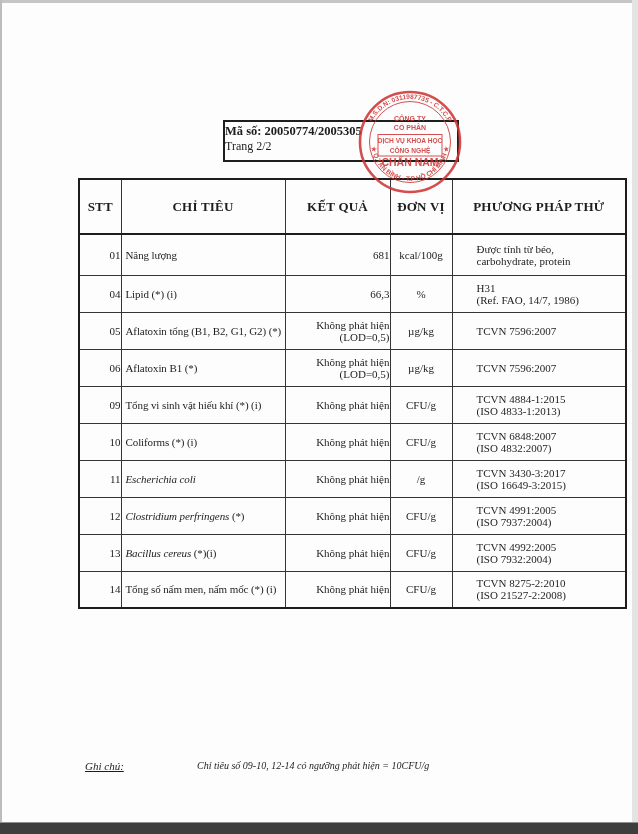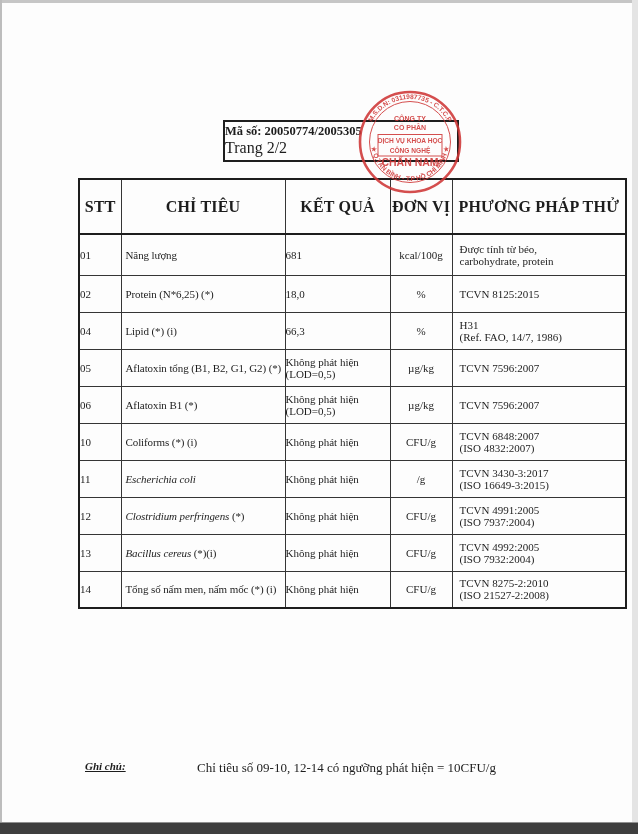--- a/index.html
+++ b/index.html
@@ -15,7 +15,7 @@
   .maso-box{position:absolute;left:223px;top:120px;width:236px;height:42px;
        border:2px solid #1e1e1e;text-align:left;padding-top:2px;background:transparent}
   .maso-line{font-weight:bold;font-size:12.5px;white-space:nowrap}
-  .trang-line{font-size:16px}
+  .trang-line{font-size:12px}
 
   .stamp{position:absolute;left:352px;top:84px;opacity:.88}
 

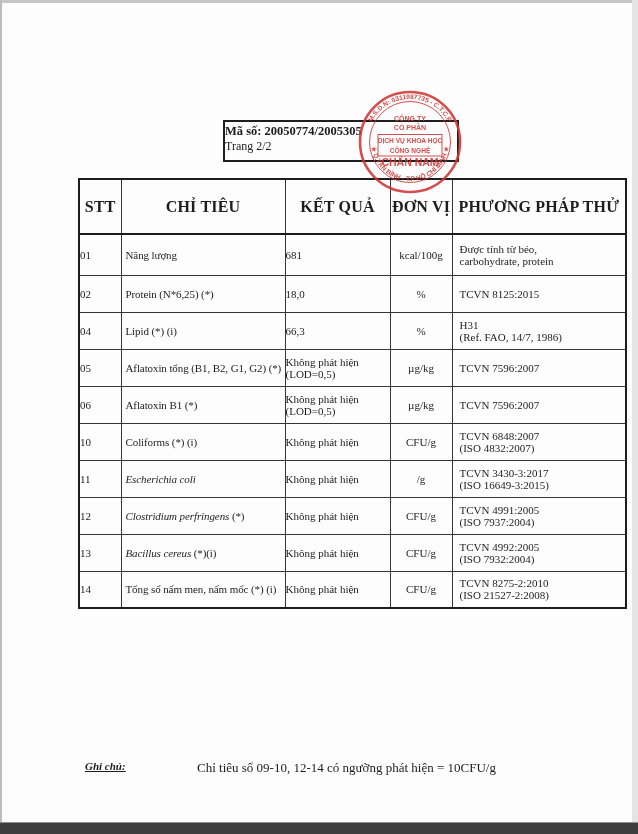--- a/index.html
+++ b/index.html
@@ -24,7 +24,7 @@
        border:2px solid #1d1d1d;background:transparent}
   th,td{border:1px solid #353535;vertical-align:middle}
   thead tr{height:55px}
-  thead th{font-size:16px;font-weight:bold;border-bottom:2px solid #1d1d1d;
+  thead th{font-size:13px;font-weight:bold;border-bottom:2px solid #1d1d1d;
        text-align:center;letter-spacing:.2px}
   tbody tr{height:37px}
   tbody tr:first-child{height:41px}

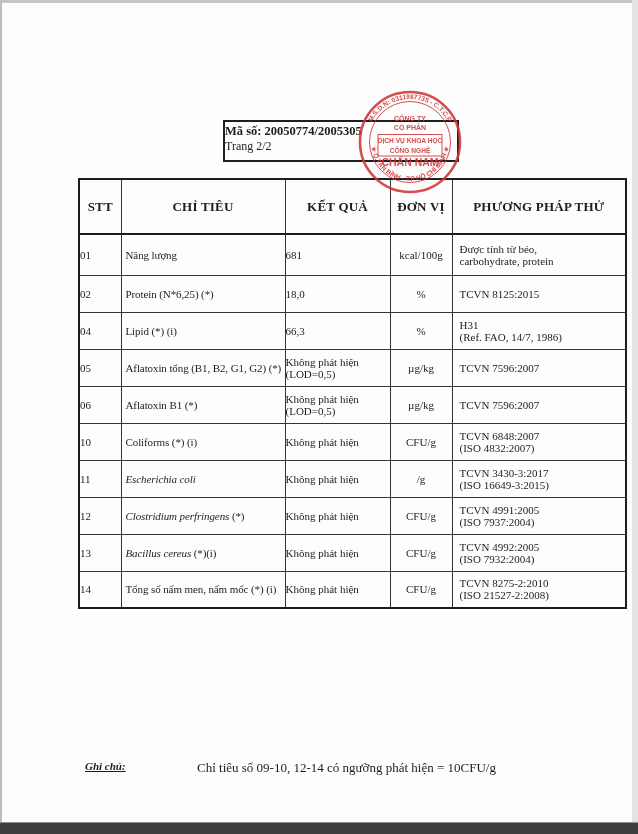--- a/index.html
+++ b/index.html
@@ -28,7 +28,7 @@
        text-align:center;letter-spacing:.2px}
   tbody tr{height:37px}
   tbody tr:first-child{height:41px}
-  td.c-stt{text-align:left}
+  td.c-stt{text-align:right}
   td.c-ind{padding-left:4px;padding-right:3px;letter-spacing:-.1px}
   td.c-res{text-align:left}
   td.c-unit{text-align:center}

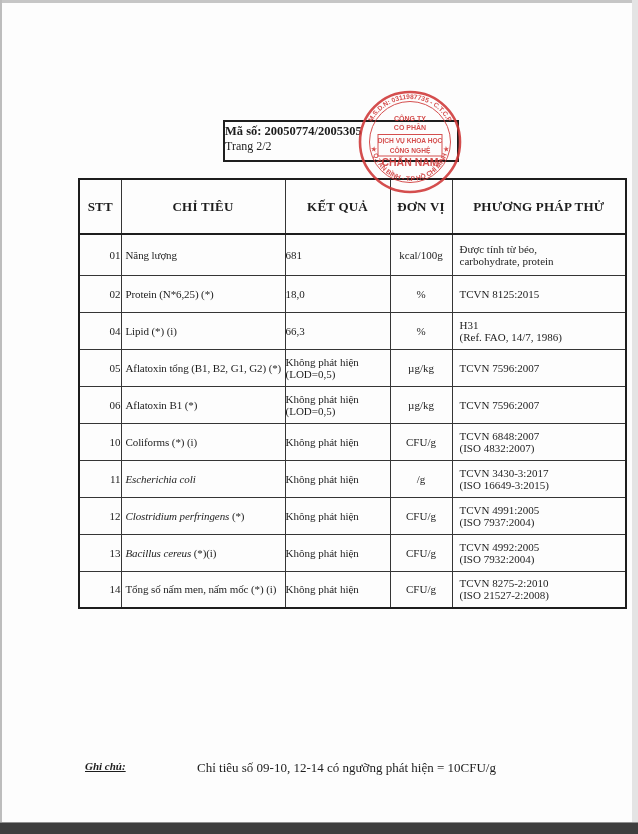--- a/index.html
+++ b/index.html
@@ -30,7 +30,7 @@
   tbody tr:first-child{height:41px}
   td.c-stt{text-align:right}
   td.c-ind{padding-left:4px;padding-right:3px;letter-spacing:-.1px}
-  td.c-res{text-align:left}
+  td.c-res{text-align:right}
   td.c-unit{text-align:center}
   td.c-met{padding-left:7px;padding-right:3px}
   td.c-ind i{font-style:italic}

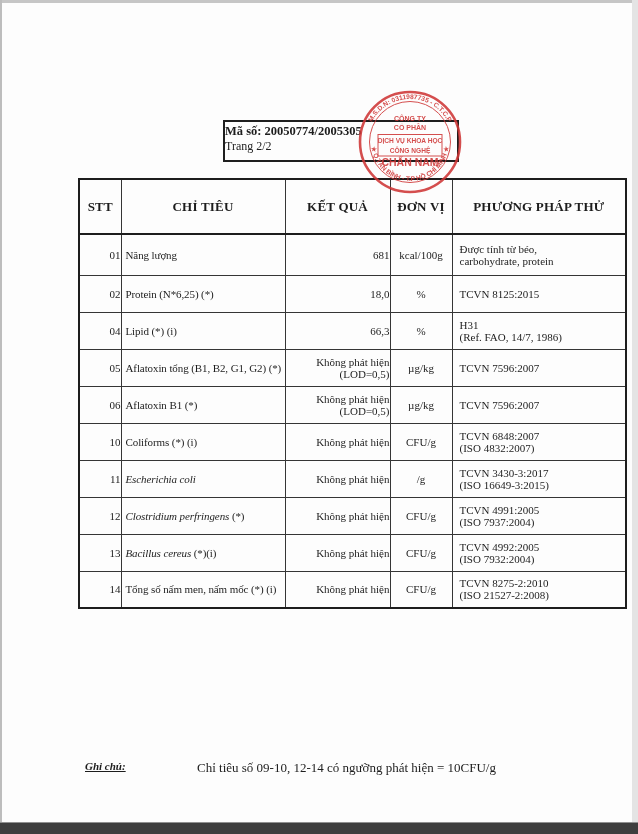--- a/index.html
+++ b/index.html
@@ -32,7 +32,7 @@
   td.c-ind{padding-left:4px;padding-right:3px;letter-spacing:-.1px}
   td.c-res{text-align:right}
   td.c-unit{text-align:center}
-  td.c-met{padding-left:7px;padding-right:3px}
+  td.c-met{padding-left:24px;padding-right:3px}
   td.c-ind i{font-style:italic}
 
   .ghichu{position:absolute;top:760px;left:85px;font-size:11px;font-style:italic;

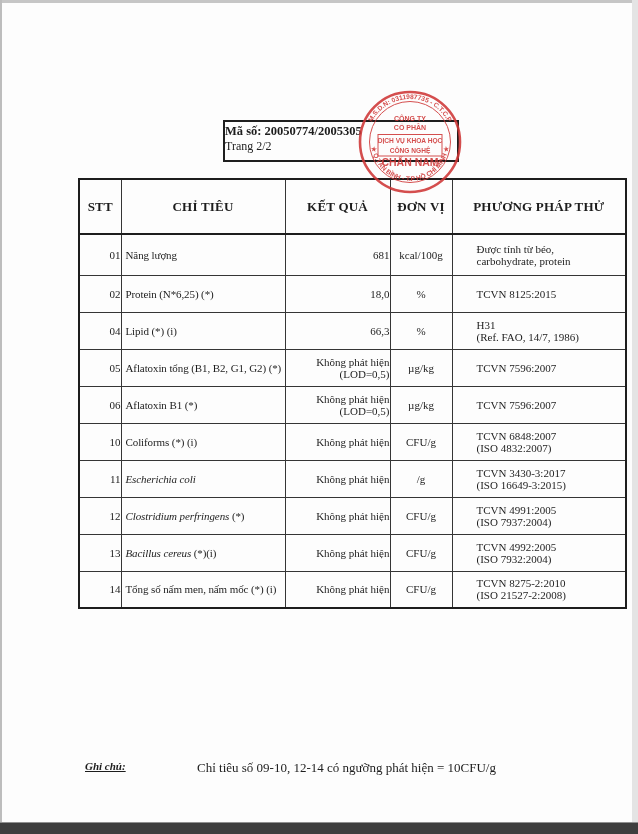--- a/index.html
+++ b/index.html
@@ -80,17 +80,6 @@
         <td class="c-met">
           <div>Được tính từ béo,</div>
           <div>carbohydrate, protein</div>
-        </td>
-      </tr>
-      <tr>
-        <td class="c-stt">02</td>
-        <td class="c-ind"><span>Protein (N*6,25) (*)</span></td>
-        <td class="c-res">
-          <div>18,0</div>
-        </td>
-        <td class="c-unit">%</td>
-        <td class="c-met">
-          <div>TCVN 8125:2015</div>
         </td>
       </tr>
       <tr>

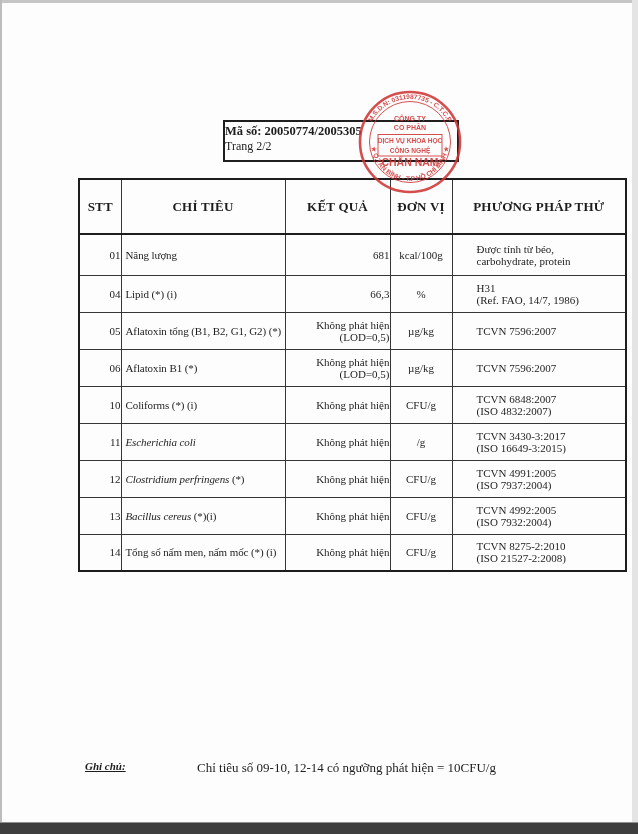--- a/index.html
+++ b/index.html
@@ -116,6 +116,18 @@
         <td class="c-unit">µg/kg</td>
         <td class="c-met">
           <div>TCVN 7596:2007</div>
+        </td>
+      </tr>
+      <tr>
+        <td class="c-stt">09</td>
+        <td class="c-ind"><span>Tổng vi sinh vật hiếu khí (*) (i)</span></td>
+        <td class="c-res">
+          <div>Không phát hiện</div>
+        </td>
+        <td class="c-unit">CFU/g</td>
+        <td class="c-met">
+          <div>TCVN 4884-1:2015</div>
+          <div>(ISO 4833-1:2013)</div>
         </td>
       </tr>
       <tr>

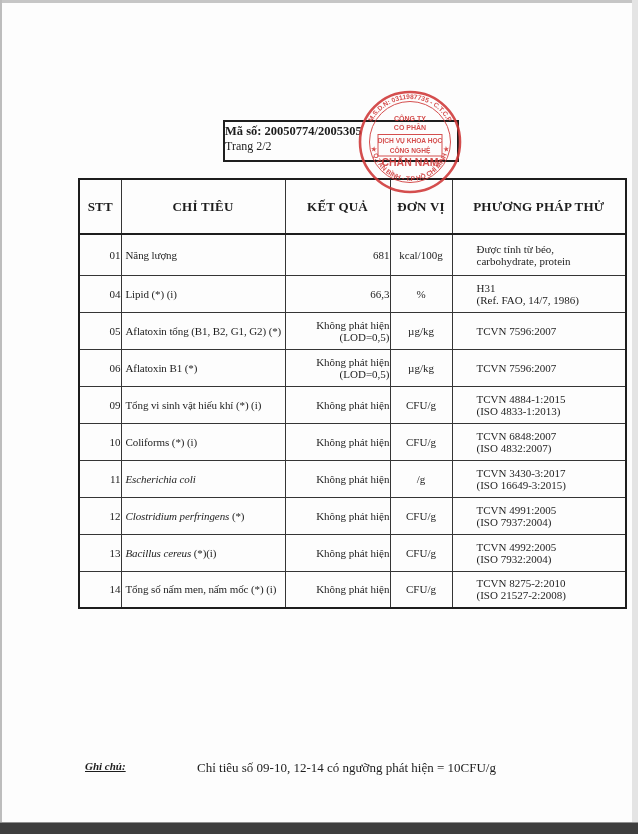--- a/index.html
+++ b/index.html
@@ -36,7 +36,7 @@
   td.c-ind i{font-style:italic}
 
   .ghichu{position:absolute;top:760px;left:85px;font-size:11px;font-style:italic;
-       font-weight:bold;text-decoration:underline}
+       font-weight:normal;text-decoration:underline}
   .note{position:absolute;top:760px;left:197px;font-size:13px;}
 </style>
 </head>

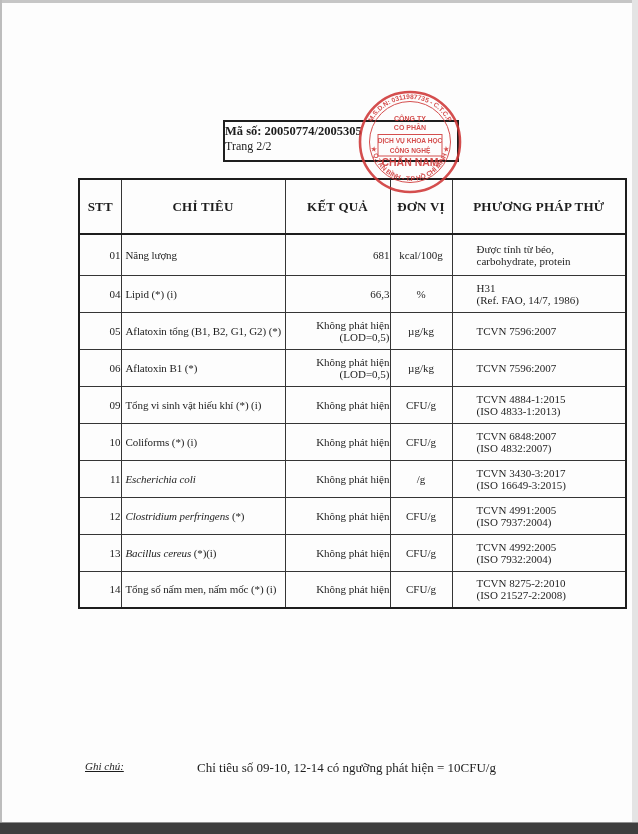--- a/index.html
+++ b/index.html
@@ -37,7 +37,7 @@
 
   .ghichu{position:absolute;top:760px;left:85px;font-size:11px;font-style:italic;
        font-weight:normal;text-decoration:underline}
-  .note{position:absolute;top:760px;left:197px;font-size:13px;}
+  .note{position:absolute;top:760px;left:197px;font-size:10px;font-style:italic}
 </style>
 </head>
 <body>

